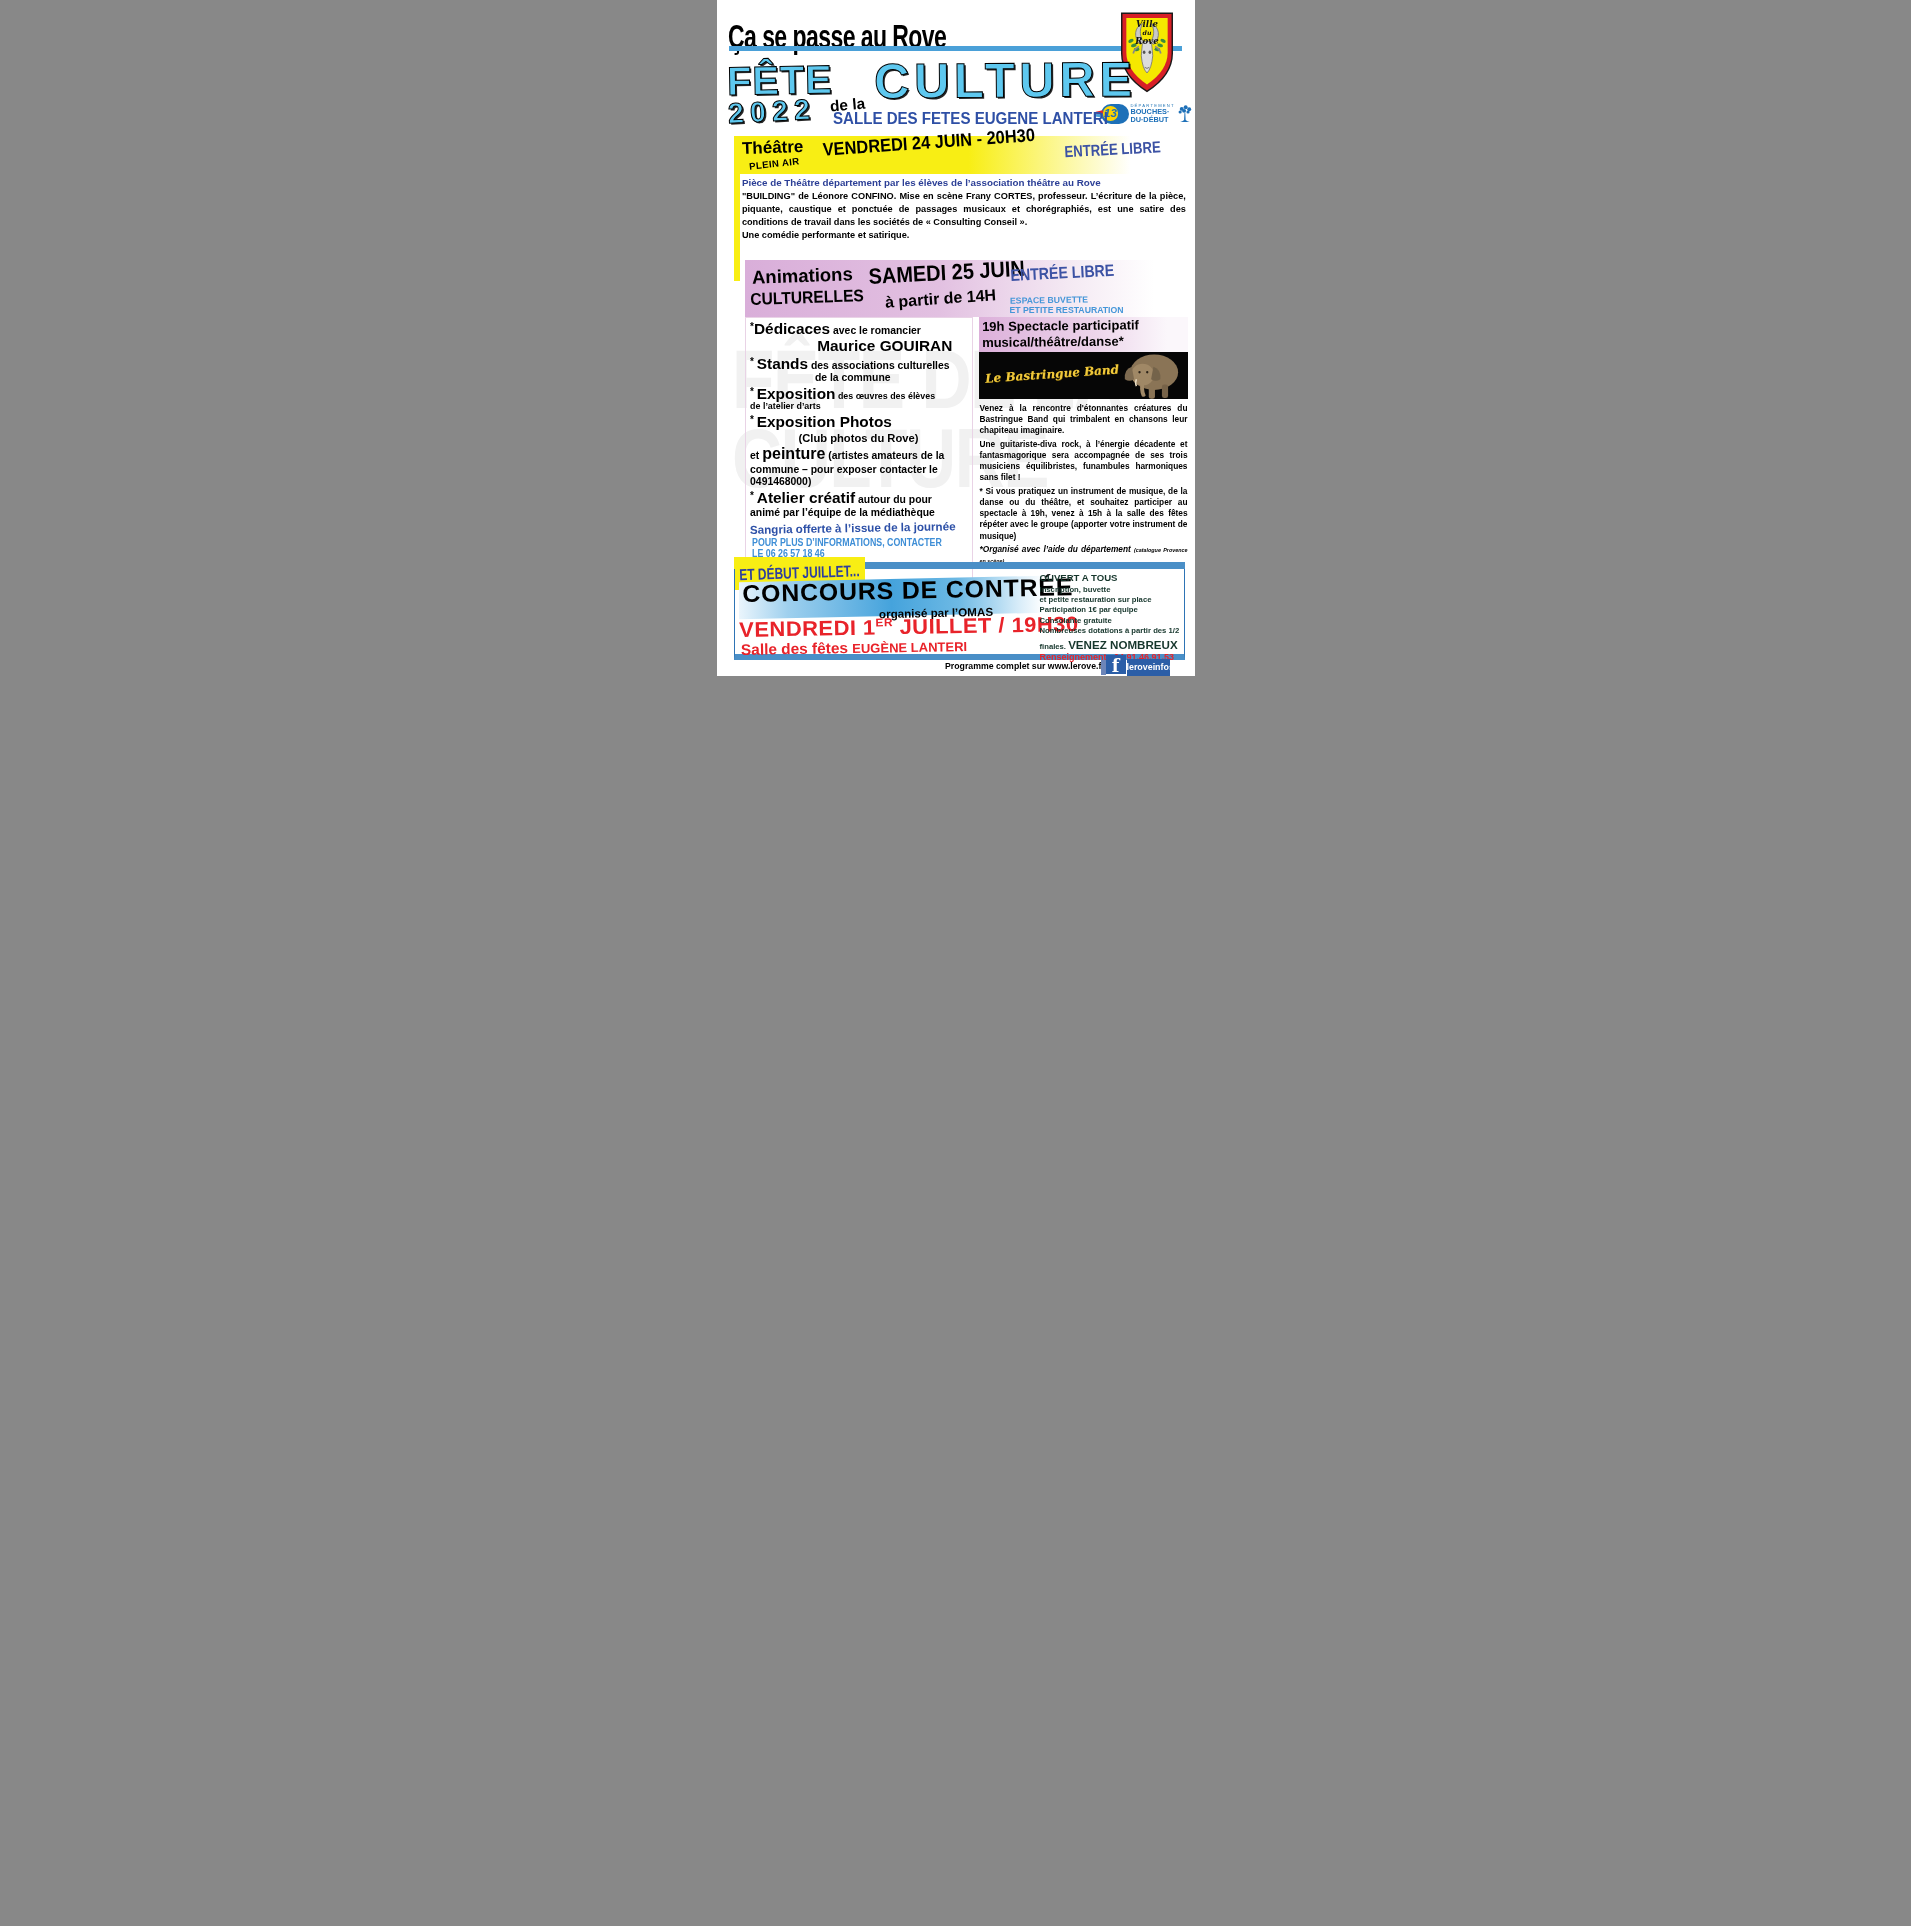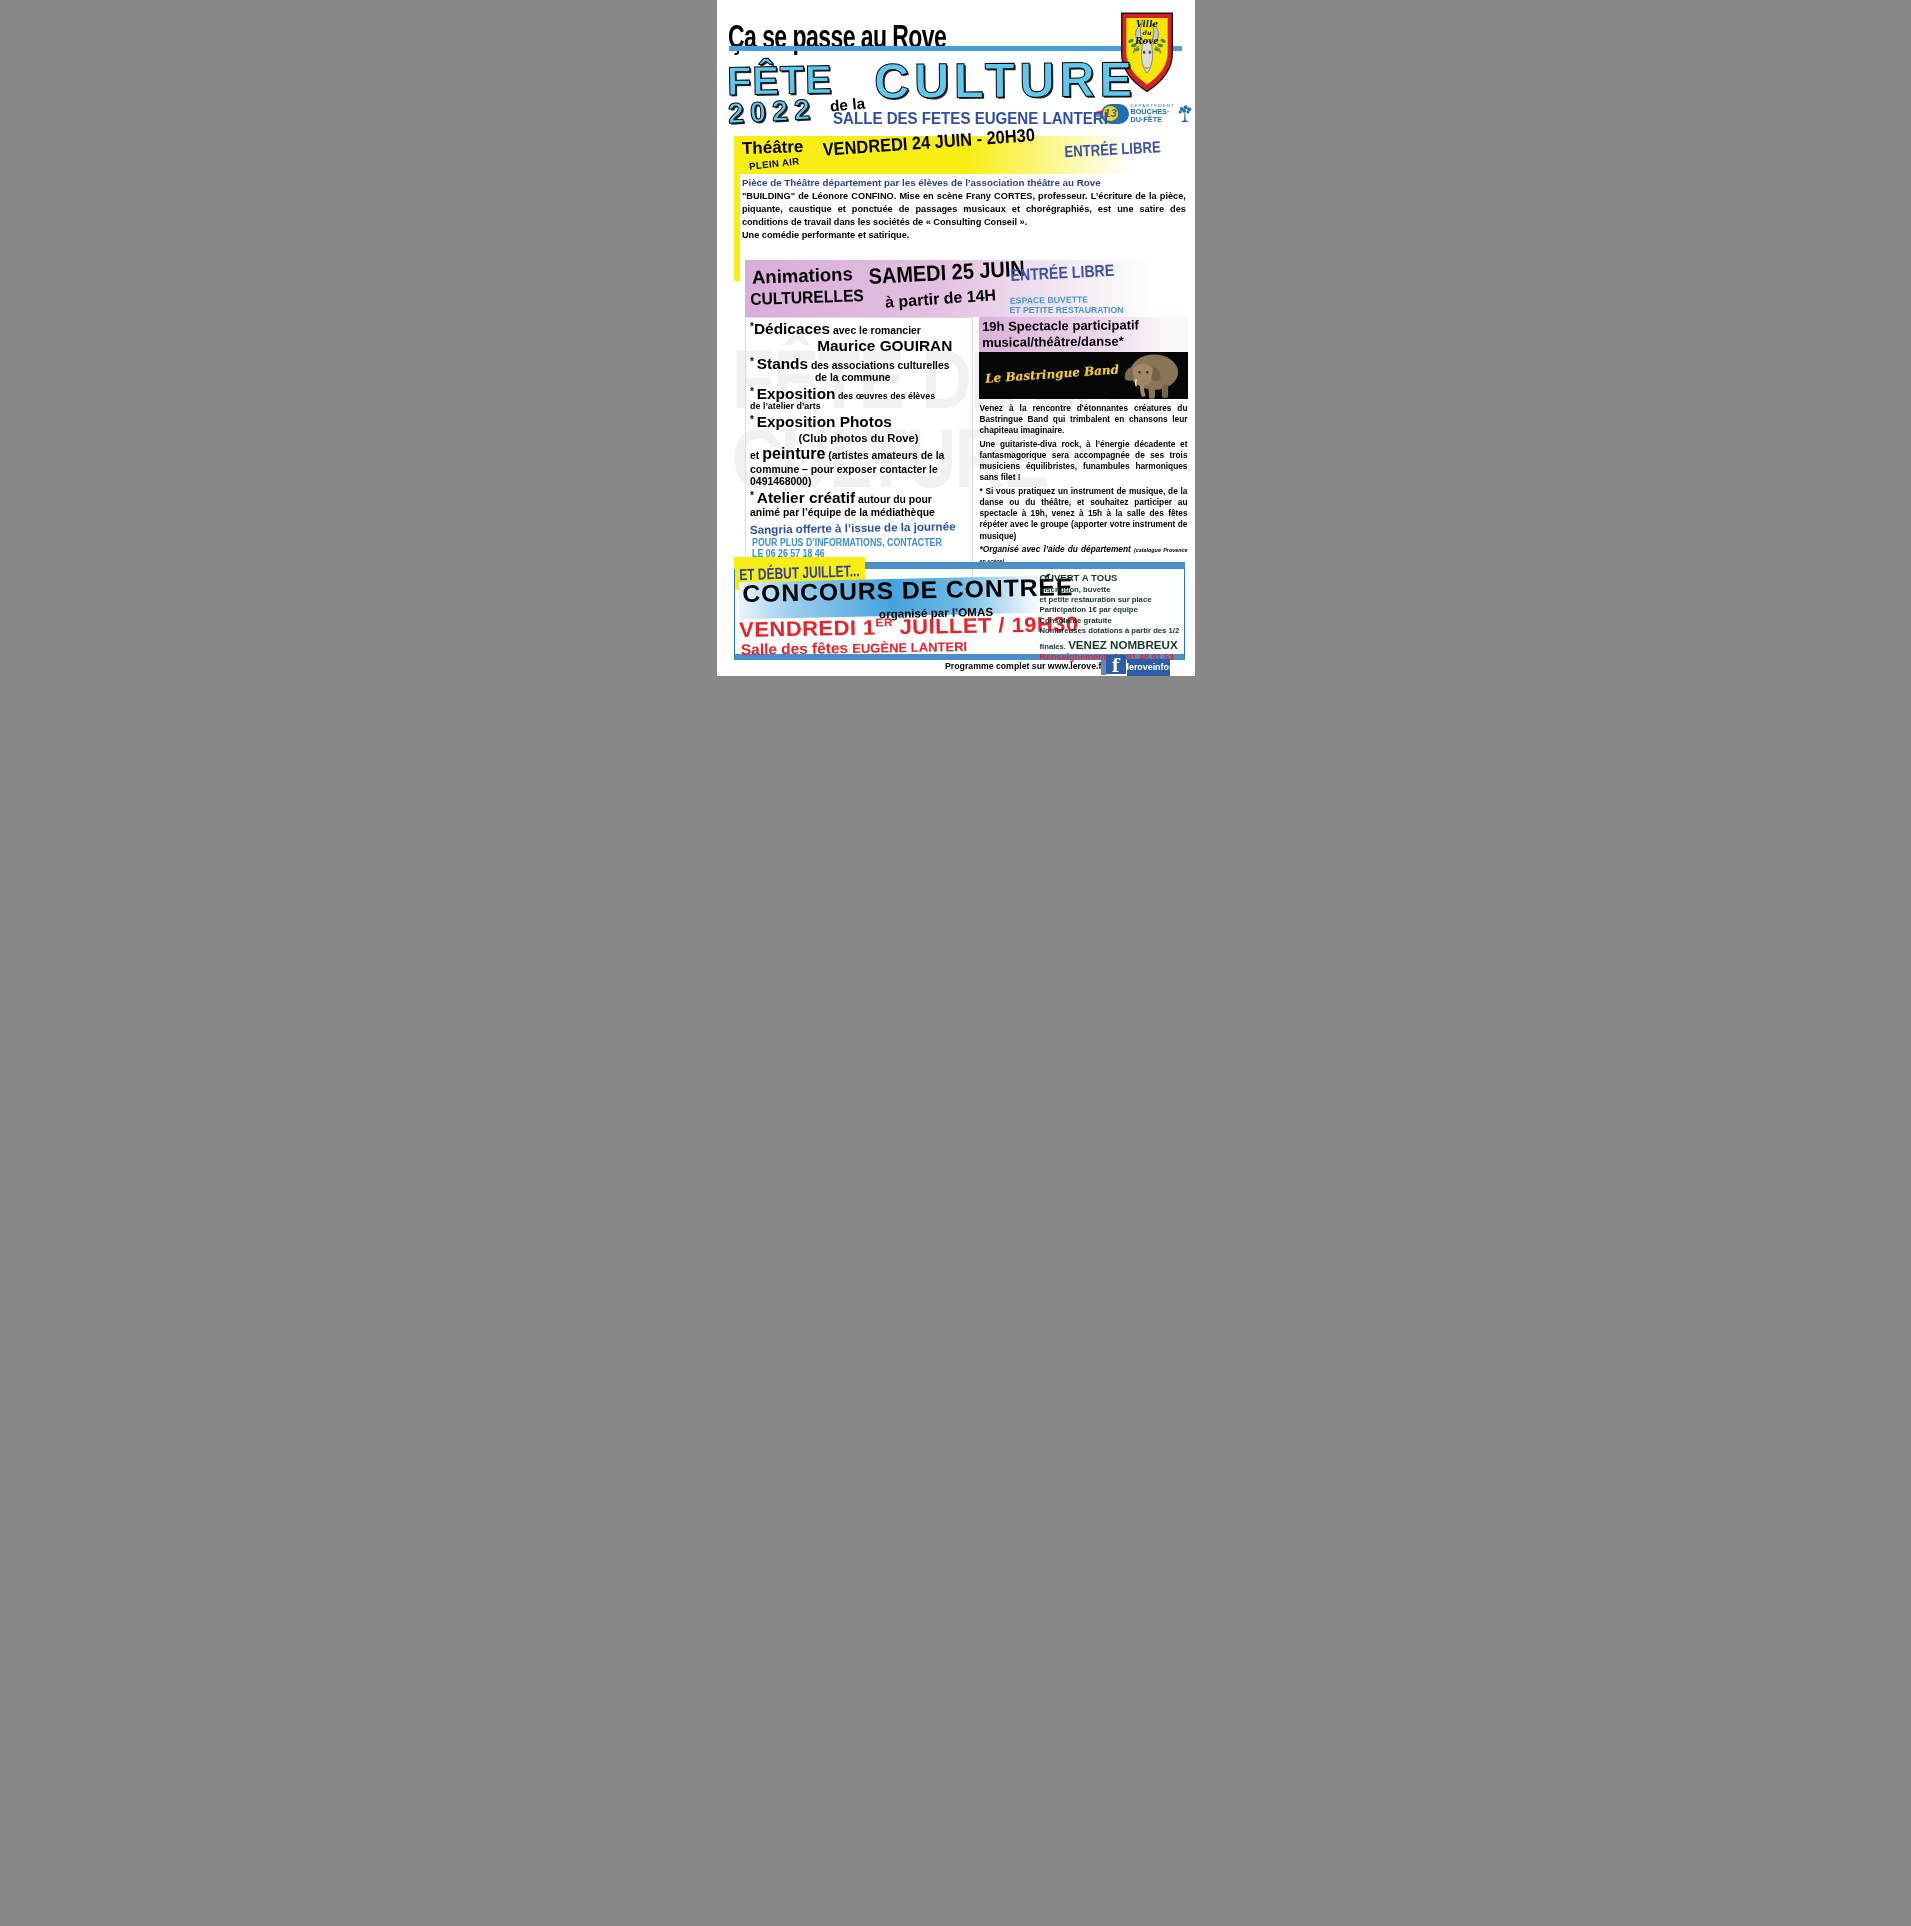--- a/index.html
+++ b/index.html
@@ -172,7 +172,7 @@
     <div class="dept-words">
       <div class="dept-l1">DÉPARTEMENT</div>
       <div class="dept-l2">BOUCHES·</div>
-      <div class="dept-l2">DU·FÊTE</div>
+      <div class="dept-l2">DU·DÉBUT</div>
     </div>
     <svg width="17.7" height="20" viewBox="0 0 40 46">
       <g fill="#1d70b8">

